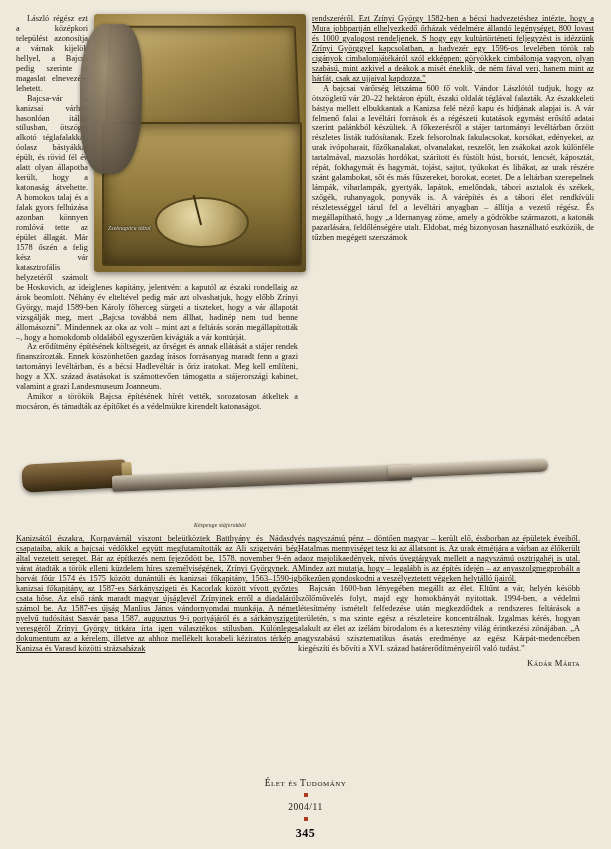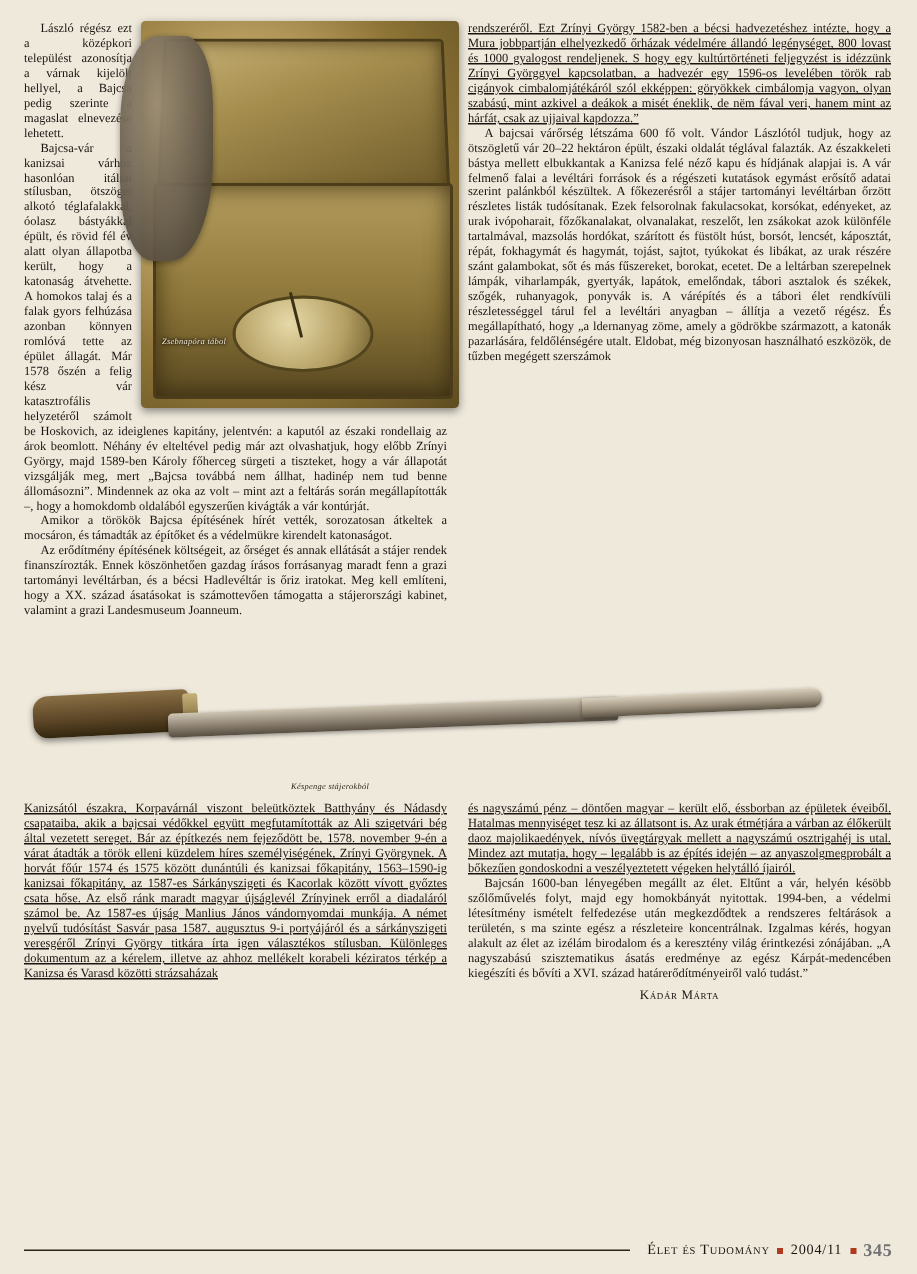--- a/index.html
+++ b/index.html
@@ -175,8 +175,8 @@
 
       <p>László régész ezt a középkori települést azonosítja a várnak kijelölt hellyel, a Bajcsa pedig szerinte a magaslat elnevezése lehetett.</p>
       <p>Bajcsa-vár a kanizsai várhoz hasonlóan itáliai stílusban, ötszöget alkotó téglafalakkal, óolasz bástyákkal épült, és rövid fél év alatt olyan állapotba került, hogy a katonaság átvehette. A homokos talaj és a falak gyors felhúzása azonban könnyen romlóvá tette az épület állagát. Már 1578 őszén a felig kész vár katasztrofális helyzetéről számolt be Hoskovich, az ideiglenes kapitány, jelentvén: a kaputól az északi rondellaig az árok beomlott. Néhány év elteltével pedig már azt olvashatjuk, hogy előbb Zrínyi György, majd 1589-ben Károly főherceg sürgeti a tiszteket, hogy a vár állapotát vizsgálják meg, mert „Bajcsa továbbá nem állhat, hadinép nem tud benne állomásozni”. Mindennek az oka az volt – mint azt a feltárás során megállapították –, hogy a homokdomb oldalából egyszerűen kivágták a vár kontúrját.</p>
+      <p>Az erődítmény építésének költségeit, az őrséget és annak ellátását a stájer rendek finanszírozták. Ennek köszönhetően gazdag írásos forrásanyag maradt fenn a grazi tartományi levéltárban, és a bécsi Hadlevéltár is őriz iratokat. Meg kell említeni, hogy a XX. század ásatásokat is számottevően támogatta a stájerországi kabinet, valamint a grazi Landesmuseum Joanneum.</p>
       <p>Amikor a törökök Bajcsa építésének hírét vették, sorozatosan átkeltek a mocsáron, és támadták az építőket és a védelmükre kirendelt katonaságot.</p>
-      <p>Az erődítmény építésének költségeit, az őrséget és annak ellátását a stájer rendek finanszírozták. Ennek köszönhetően gazdag írásos forrásanyag maradt fenn a grazi tartományi levéltárban, és a bécsi Hadlevéltár is őriz iratokat. Meg kell említeni, hogy a XX. század ásatásokat is számottevően támogatta a stájerországi kabinet, valamint a grazi Landesmuseum Joanneum.</p>
     </div>
 
     <div class="col">

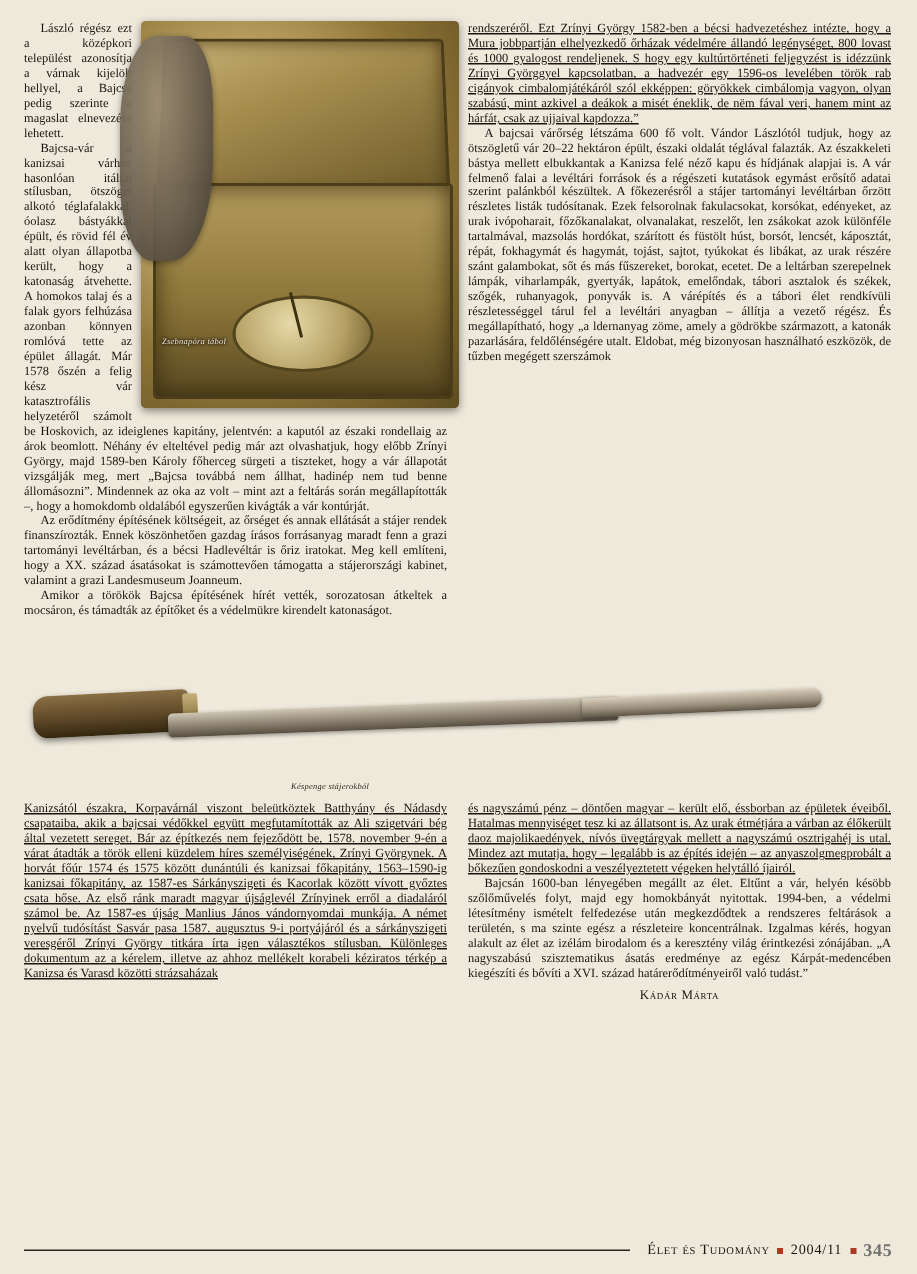--- a/index.html
+++ b/index.html
@@ -129,7 +129,7 @@
   }
   .cap-knife{left:178px;bottom:6px;color:#2b2317;text-shadow:none;}
   
-  .cols-bottom{display:flex;gap:14px;align-items:flex-start;}
+  .cols-bottom{display:flex;align-items:flex-start;}
   .sig{
     text-align:center;
     font-variant:small-caps;

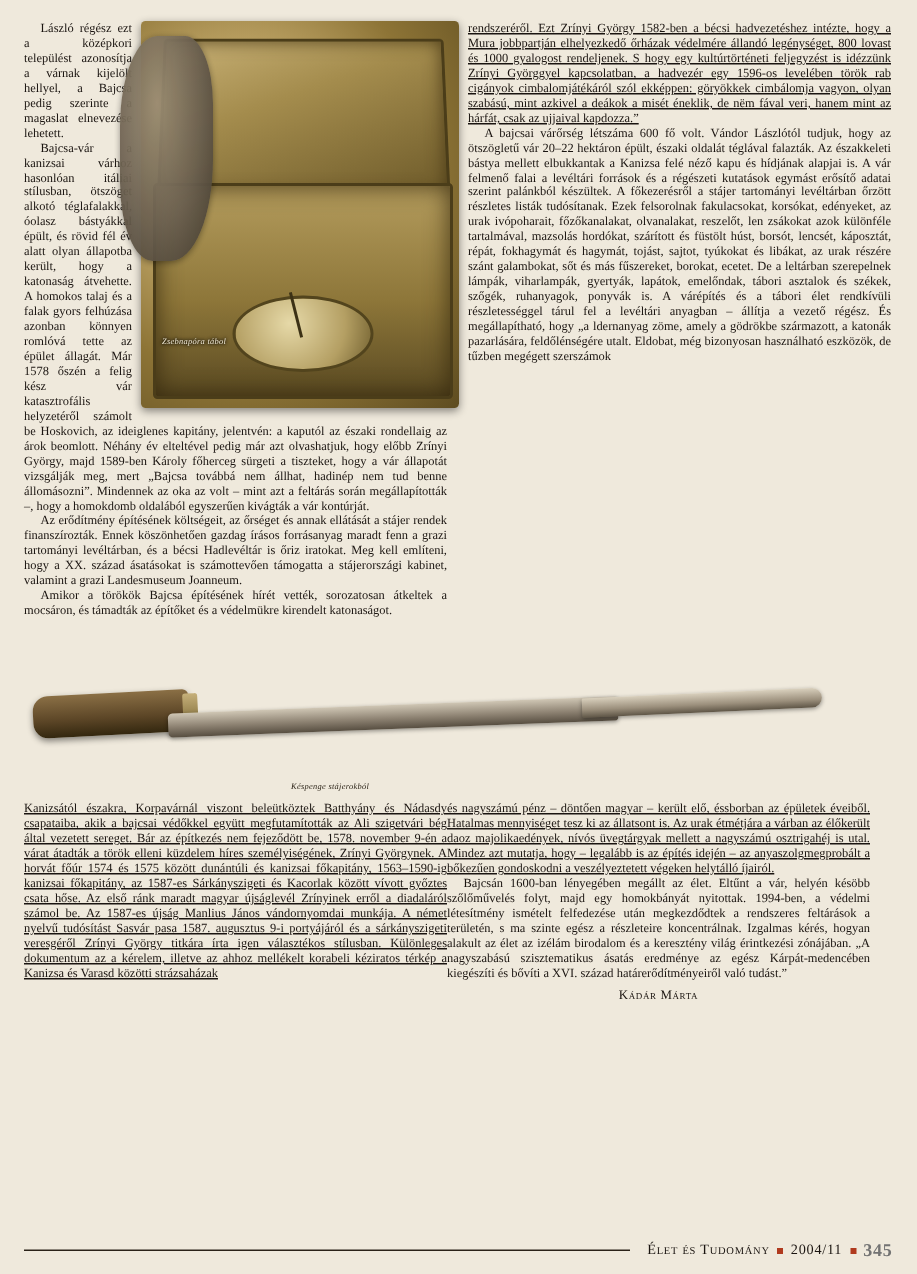--- a/index.html
+++ b/index.html
@@ -131,7 +131,7 @@
   
   .cols-bottom{display:flex;align-items:flex-start;}
   .sig{
-    text-align:center;
+    text-align:right;
     font-variant:small-caps;
     font-size:8.6px;
     margin-top:4px;

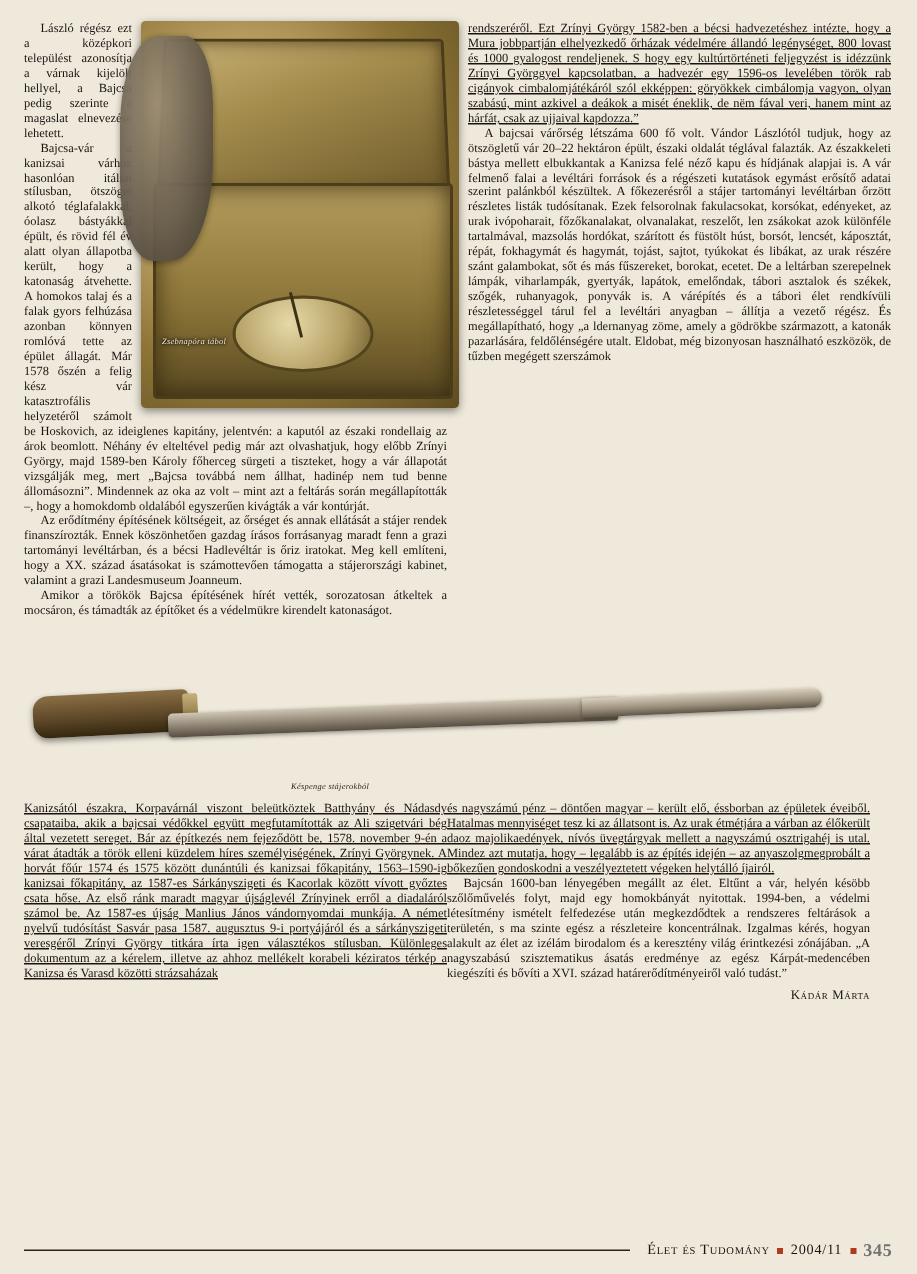--- a/index.html
+++ b/index.html
@@ -146,6 +146,7 @@
     font-size:9.5px;
     font-variant:small-caps;
     letter-spacing:.5px;
+    flex-direction:column;
   }
   .footer .rule{
     flex:1;height:1px;background:#2a2218;margin-right:6px;

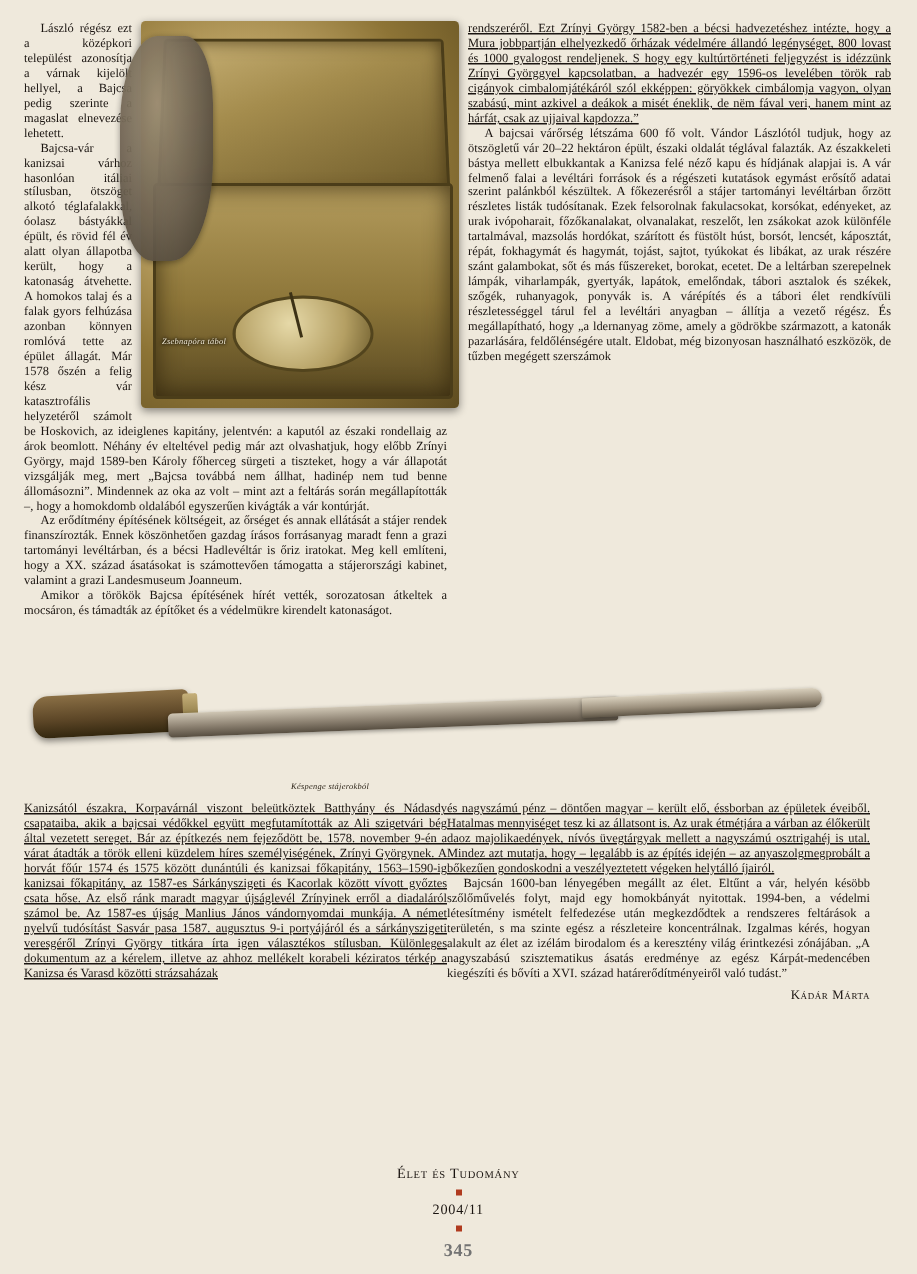--- a/index.html
+++ b/index.html
@@ -152,7 +152,7 @@
     flex:1;height:1px;background:#2a2218;margin-right:6px;
   }
   .footer .sq{width:4px;height:4px;background:#b03a1e;display:inline-block;}
-  .pagenum{color:#737373;font-weight:bold;font-size:12px;font-variant:normal;}
+  .pagenum{color:#000000;font-weight:bold;font-size:12px;font-variant:normal;}
 </style>
 </head>
 <body>

